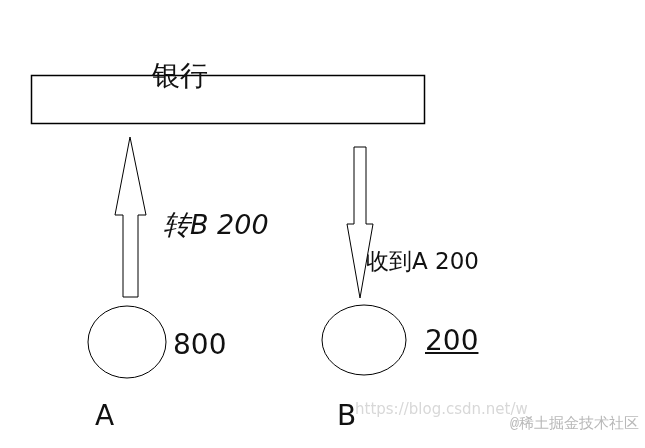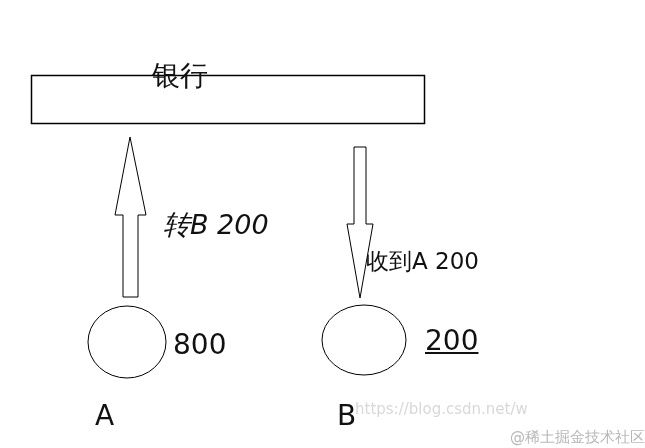--- a/index.html
+++ b/index.html
@@ -14,7 +14,7 @@
   .name-a { left:95px; top:402px; font-size:28px; }
   .name-b { left:337px; top:402px; font-size:28px; }
   .wm1 { left:355px; top:402px; font-size:15px; color:#d8d8d8; }
-  .wm2 { left:510px; top:430px; font-size:15px; color:#b8b8b8; }
+  .wm2 { left:510px; top:417px; font-size:15px; color:#b8b8b8;font-family:Liberation Mono, monospace; }
 </style>
 </head>
 <body>

